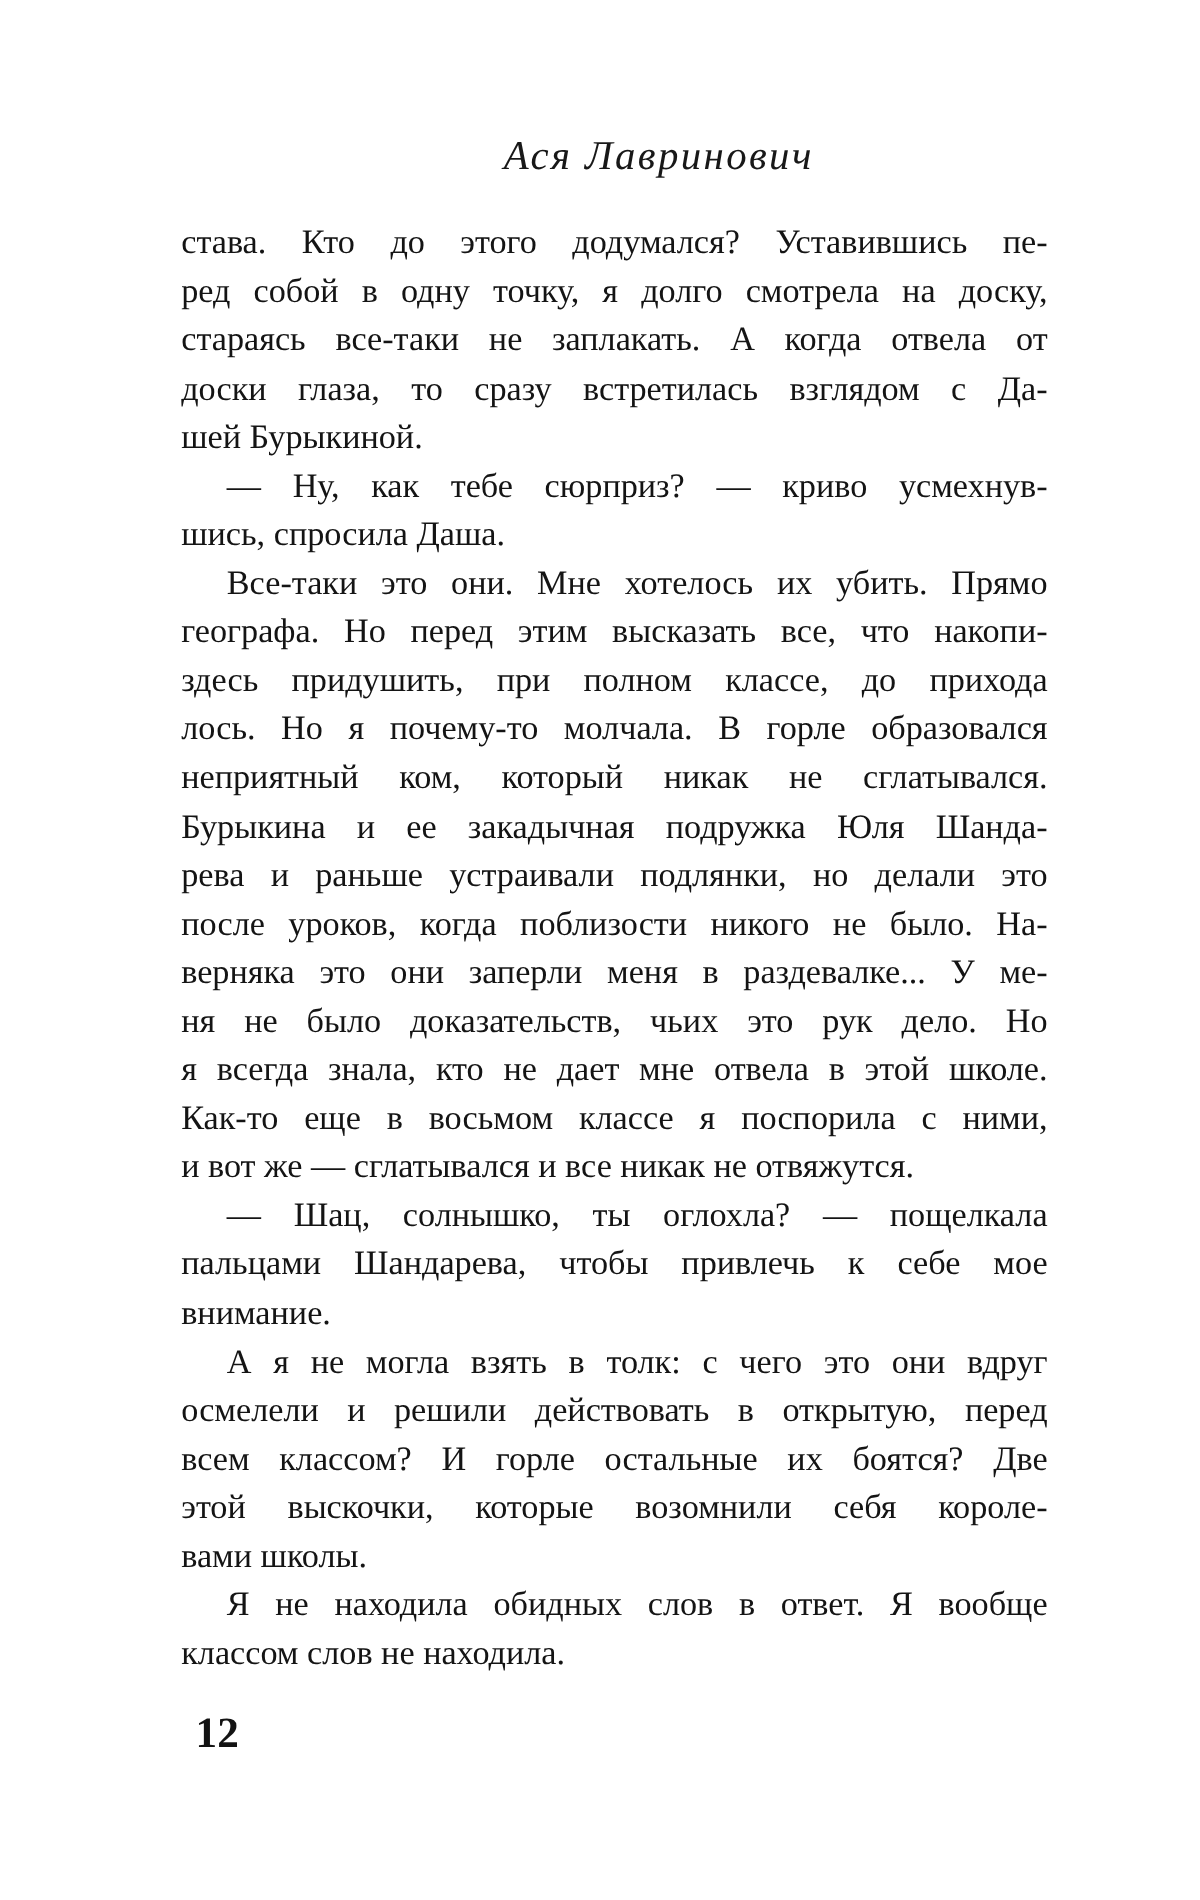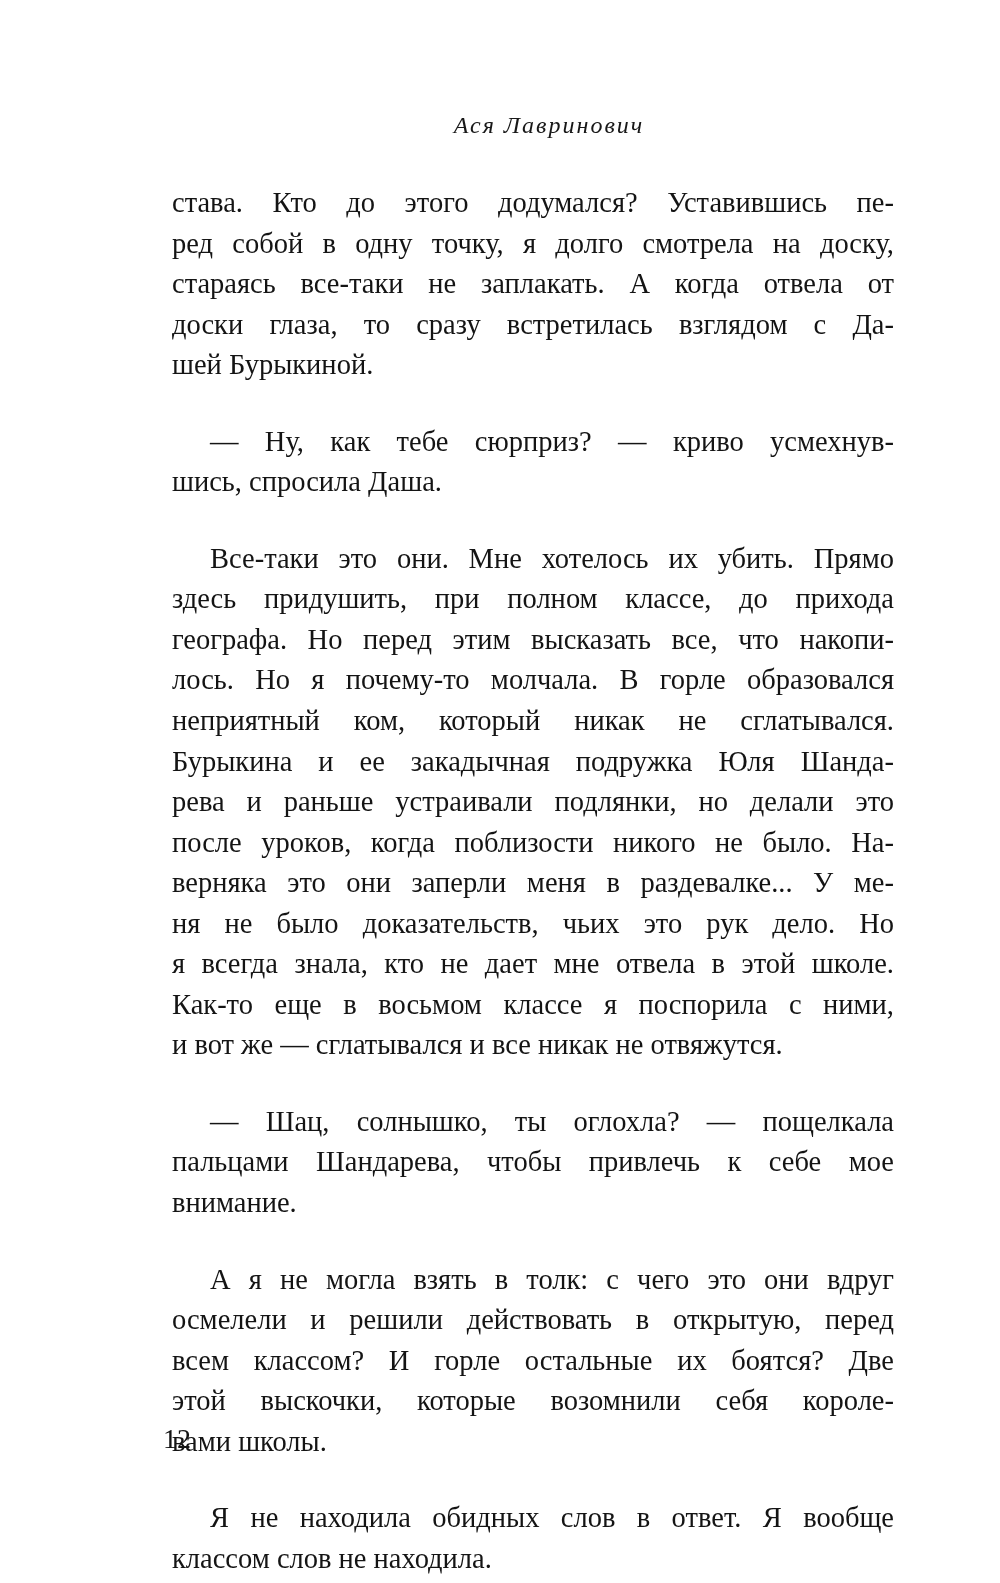--- a/index.html
+++ b/index.html
@@ -22,7 +22,7 @@
     width: 722px;
     text-align: center;
     font-style: italic;
-    font-size: 24px;
+    font-size: 34px;
     letter-spacing: 2px;
     color: #181818;
     white-space: nowrap;

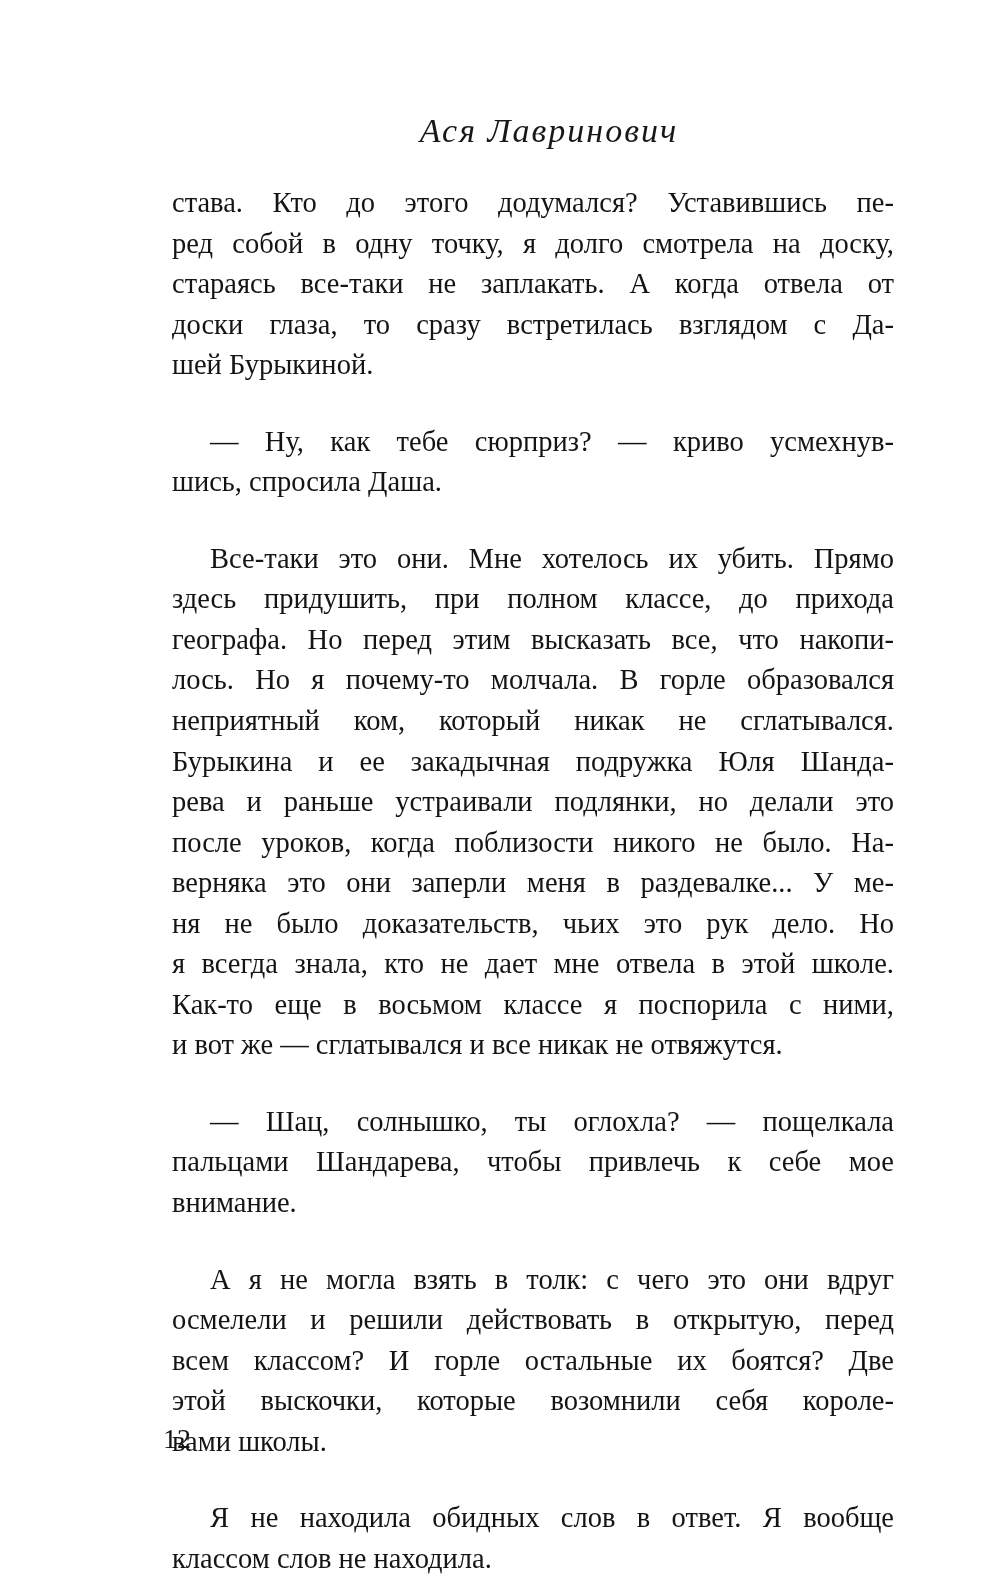--- a/index.html
+++ b/index.html
@@ -31,7 +31,7 @@
   .text-block {
     position: absolute;
     top: 183px;
-    left: 172px;
+    left: 151px;
     width: 722px;
     font-size: 28.5px;
     color: #141414;

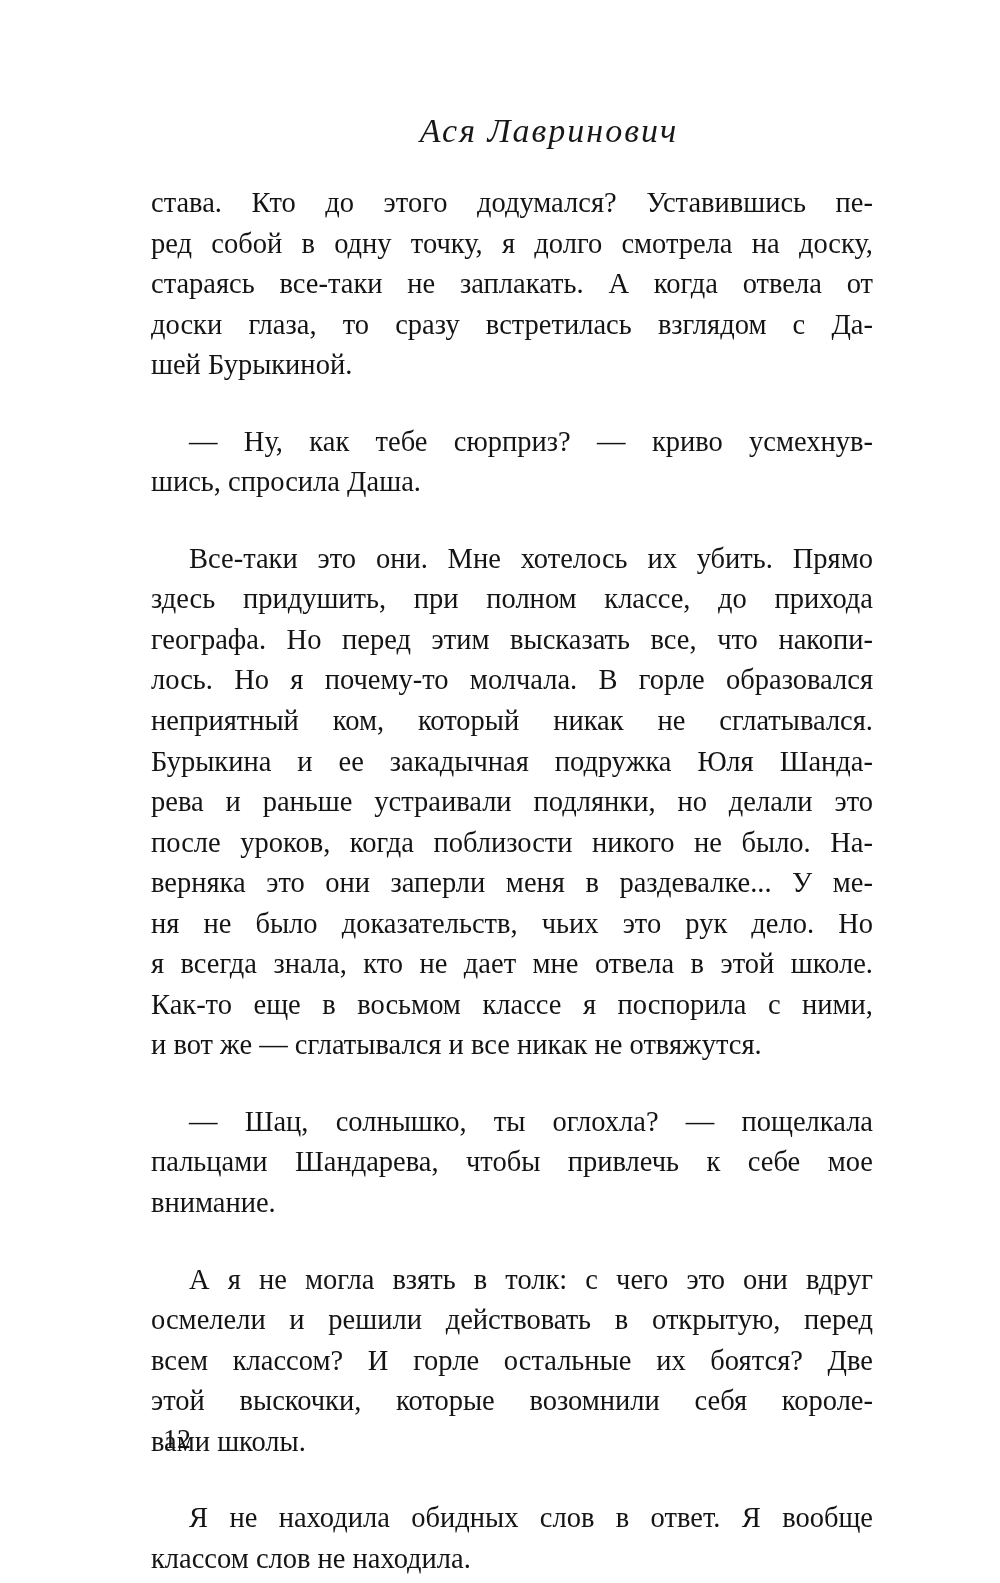--- a/index.html
+++ b/index.html
@@ -53,7 +53,6 @@
   }
   .paragraph.indent .line.first {
     text-indent: 38px;
-    margin-top: 36px;
   }
 
   .page-number {

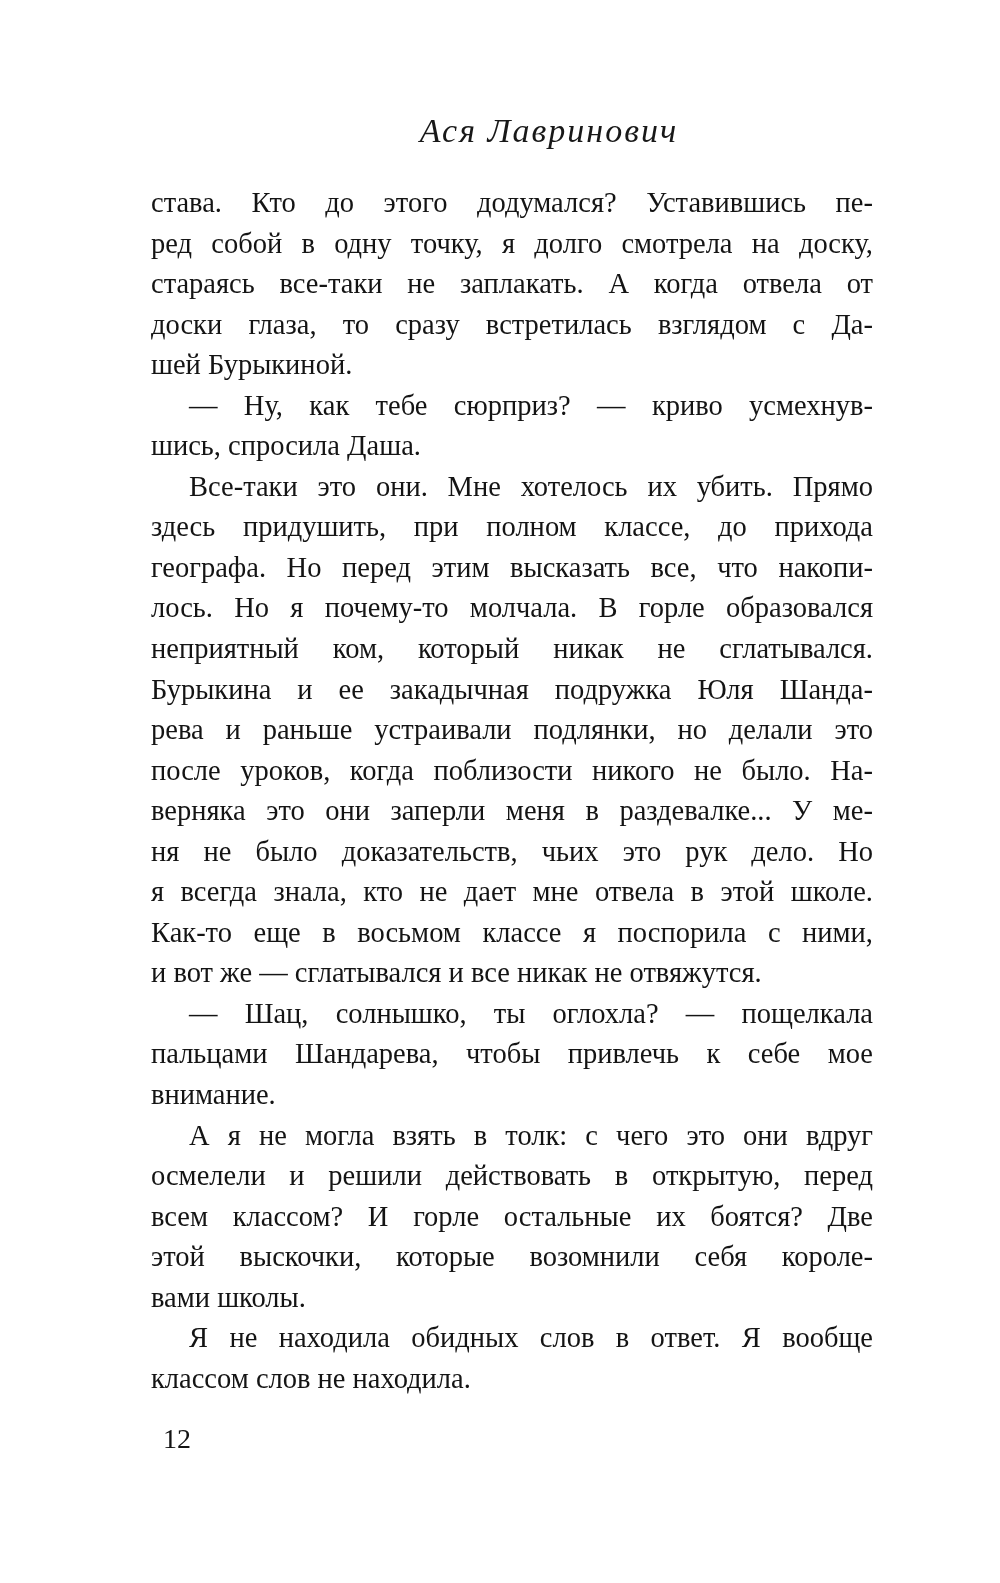--- a/index.html
+++ b/index.html
@@ -85,8 +85,8 @@
       </div>
       <div class="paragraph indent">
         <div class="line first">Все-таки это они. Мне хотелось их убить. Прямо</div>
+        <div class="line">географа. Но перед этим высказать все, что накопи-</div>
         <div class="line">здесь придушить, при полном классе, до прихода</div>
-        <div class="line">географа. Но перед этим высказать все, что накопи-</div>
         <div class="line">лось. Но я почему-то молчала. В горле образовался</div>
         <div class="line">неприятный ком, который никак не сглатывался.</div>
         <div class="line">Бурыкина и ее закадычная подружка Юля Шанда-</div>

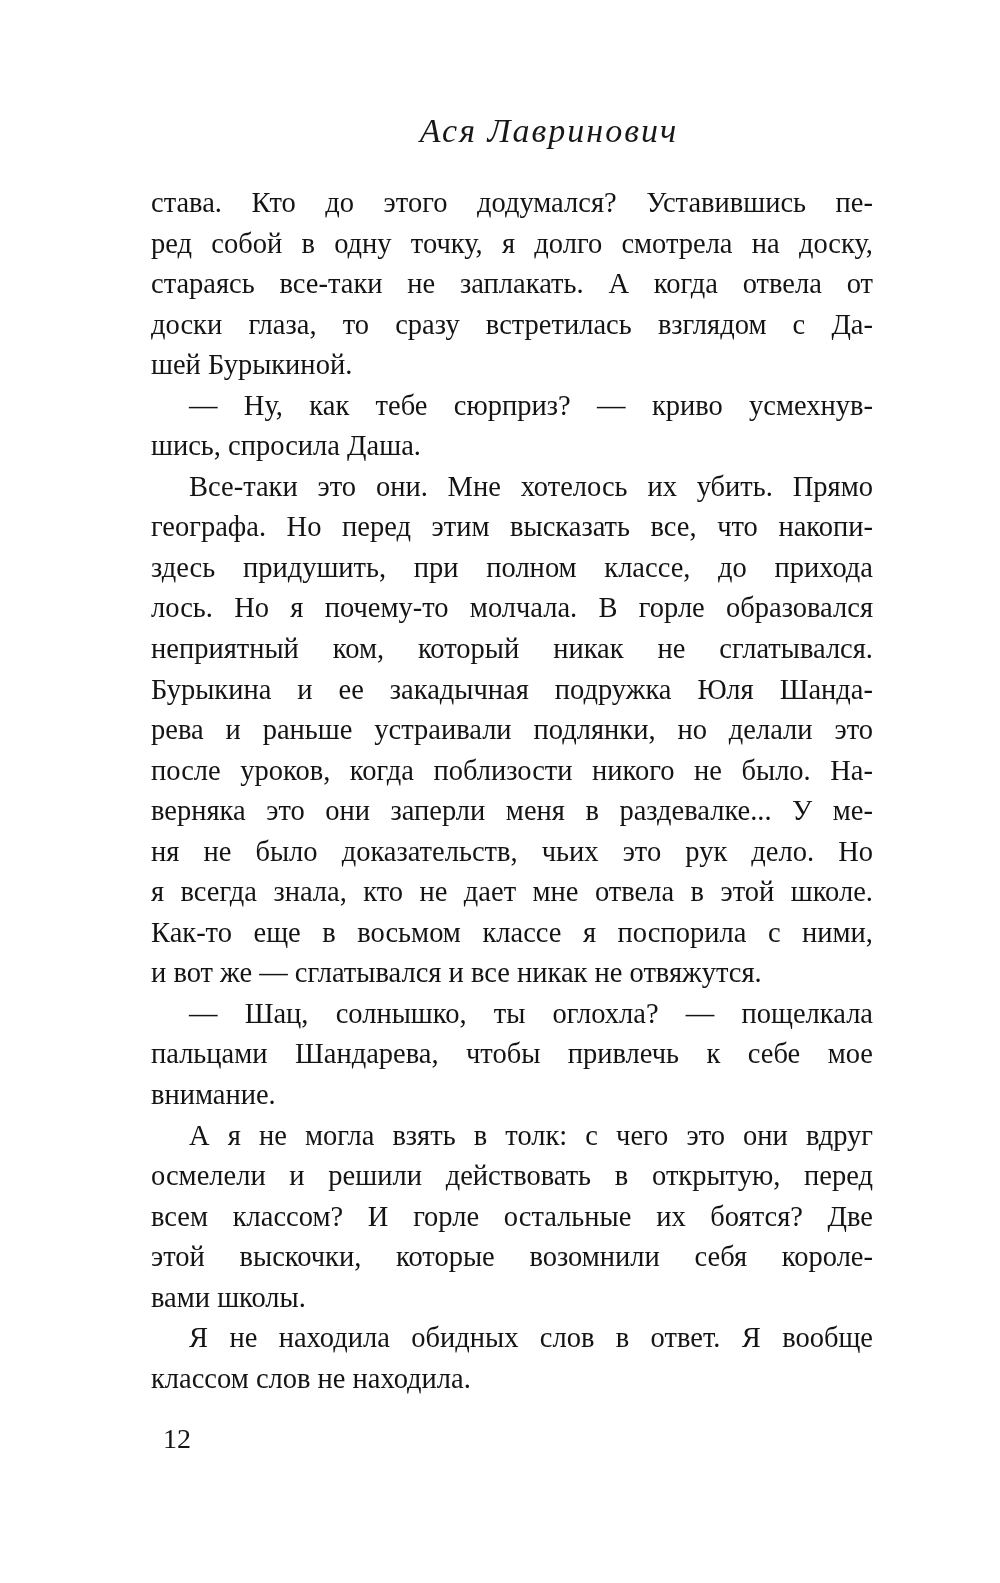--- a/index.html
+++ b/index.html
@@ -59,8 +59,8 @@
     position: absolute;
     left: 163px;
     top: 1423px;
-    font-size: 28px;
-    font-weight: normal;
+    font-size: 36px;
+    font-weight: bold;
     color: #131313;
   }
 </style>

